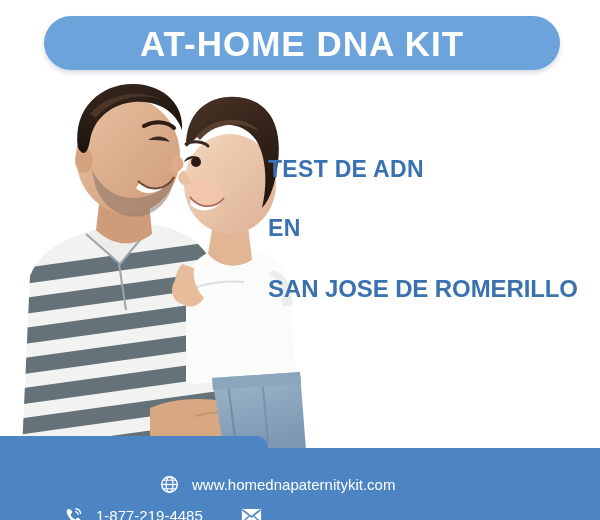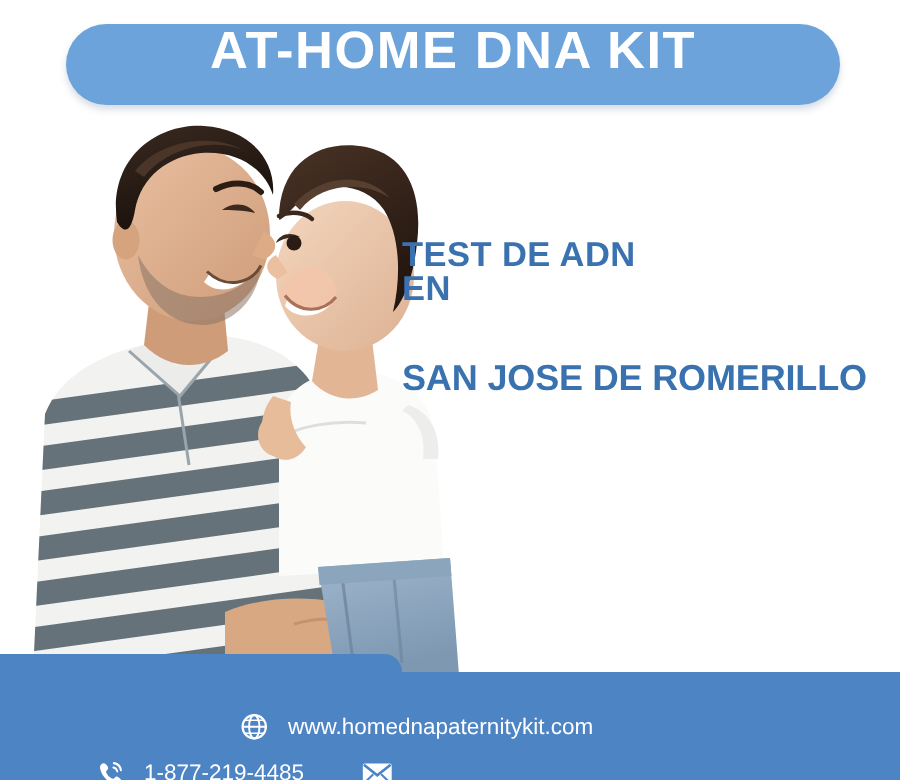--- a/index.html
+++ b/index.html
@@ -31,7 +31,7 @@
     border-radius: 27px;
     box-shadow: 0 3px 5px rgba(120,140,165,0.30);
     display: flex;
-    align-items: flex-start;
+    align-items: center;
     justify-content: center;
   }
   .header-title {

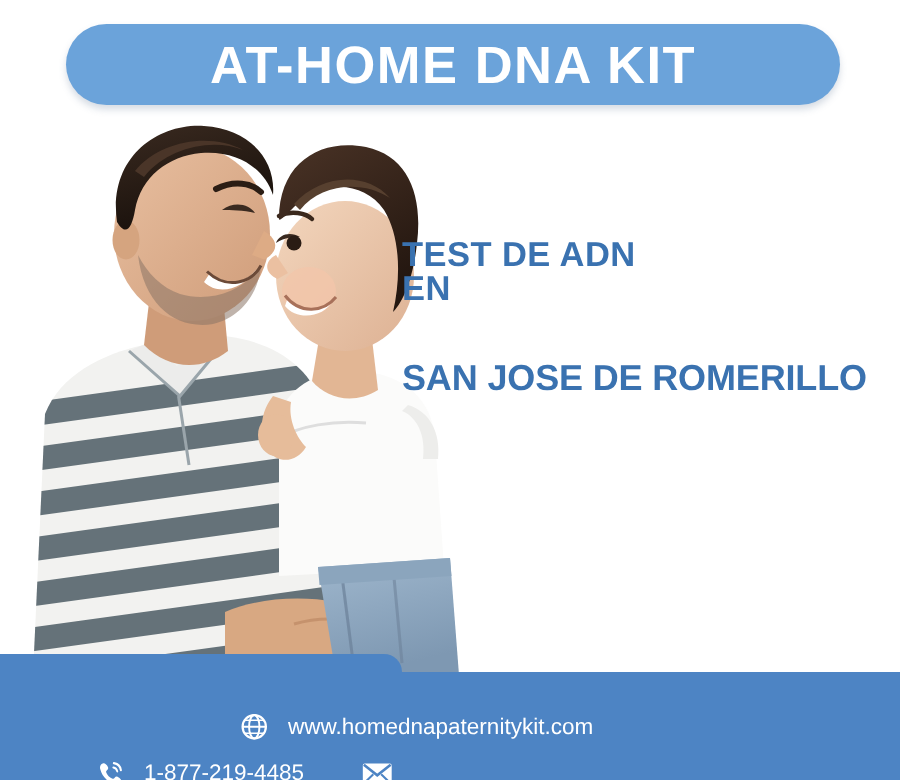--- a/index.html
+++ b/index.html
@@ -71,7 +71,7 @@
     white-space: nowrap;
     font-family: "Liberation Sans", sans-serif;
   }
-  .line-gap-1 { }
+  .line-gap-1 { margin-top: 36px; }
   .line-gap-2 { margin-top: 37px; }
   .line-city { font-size: 24px; letter-spacing: -0.1px; }
 

